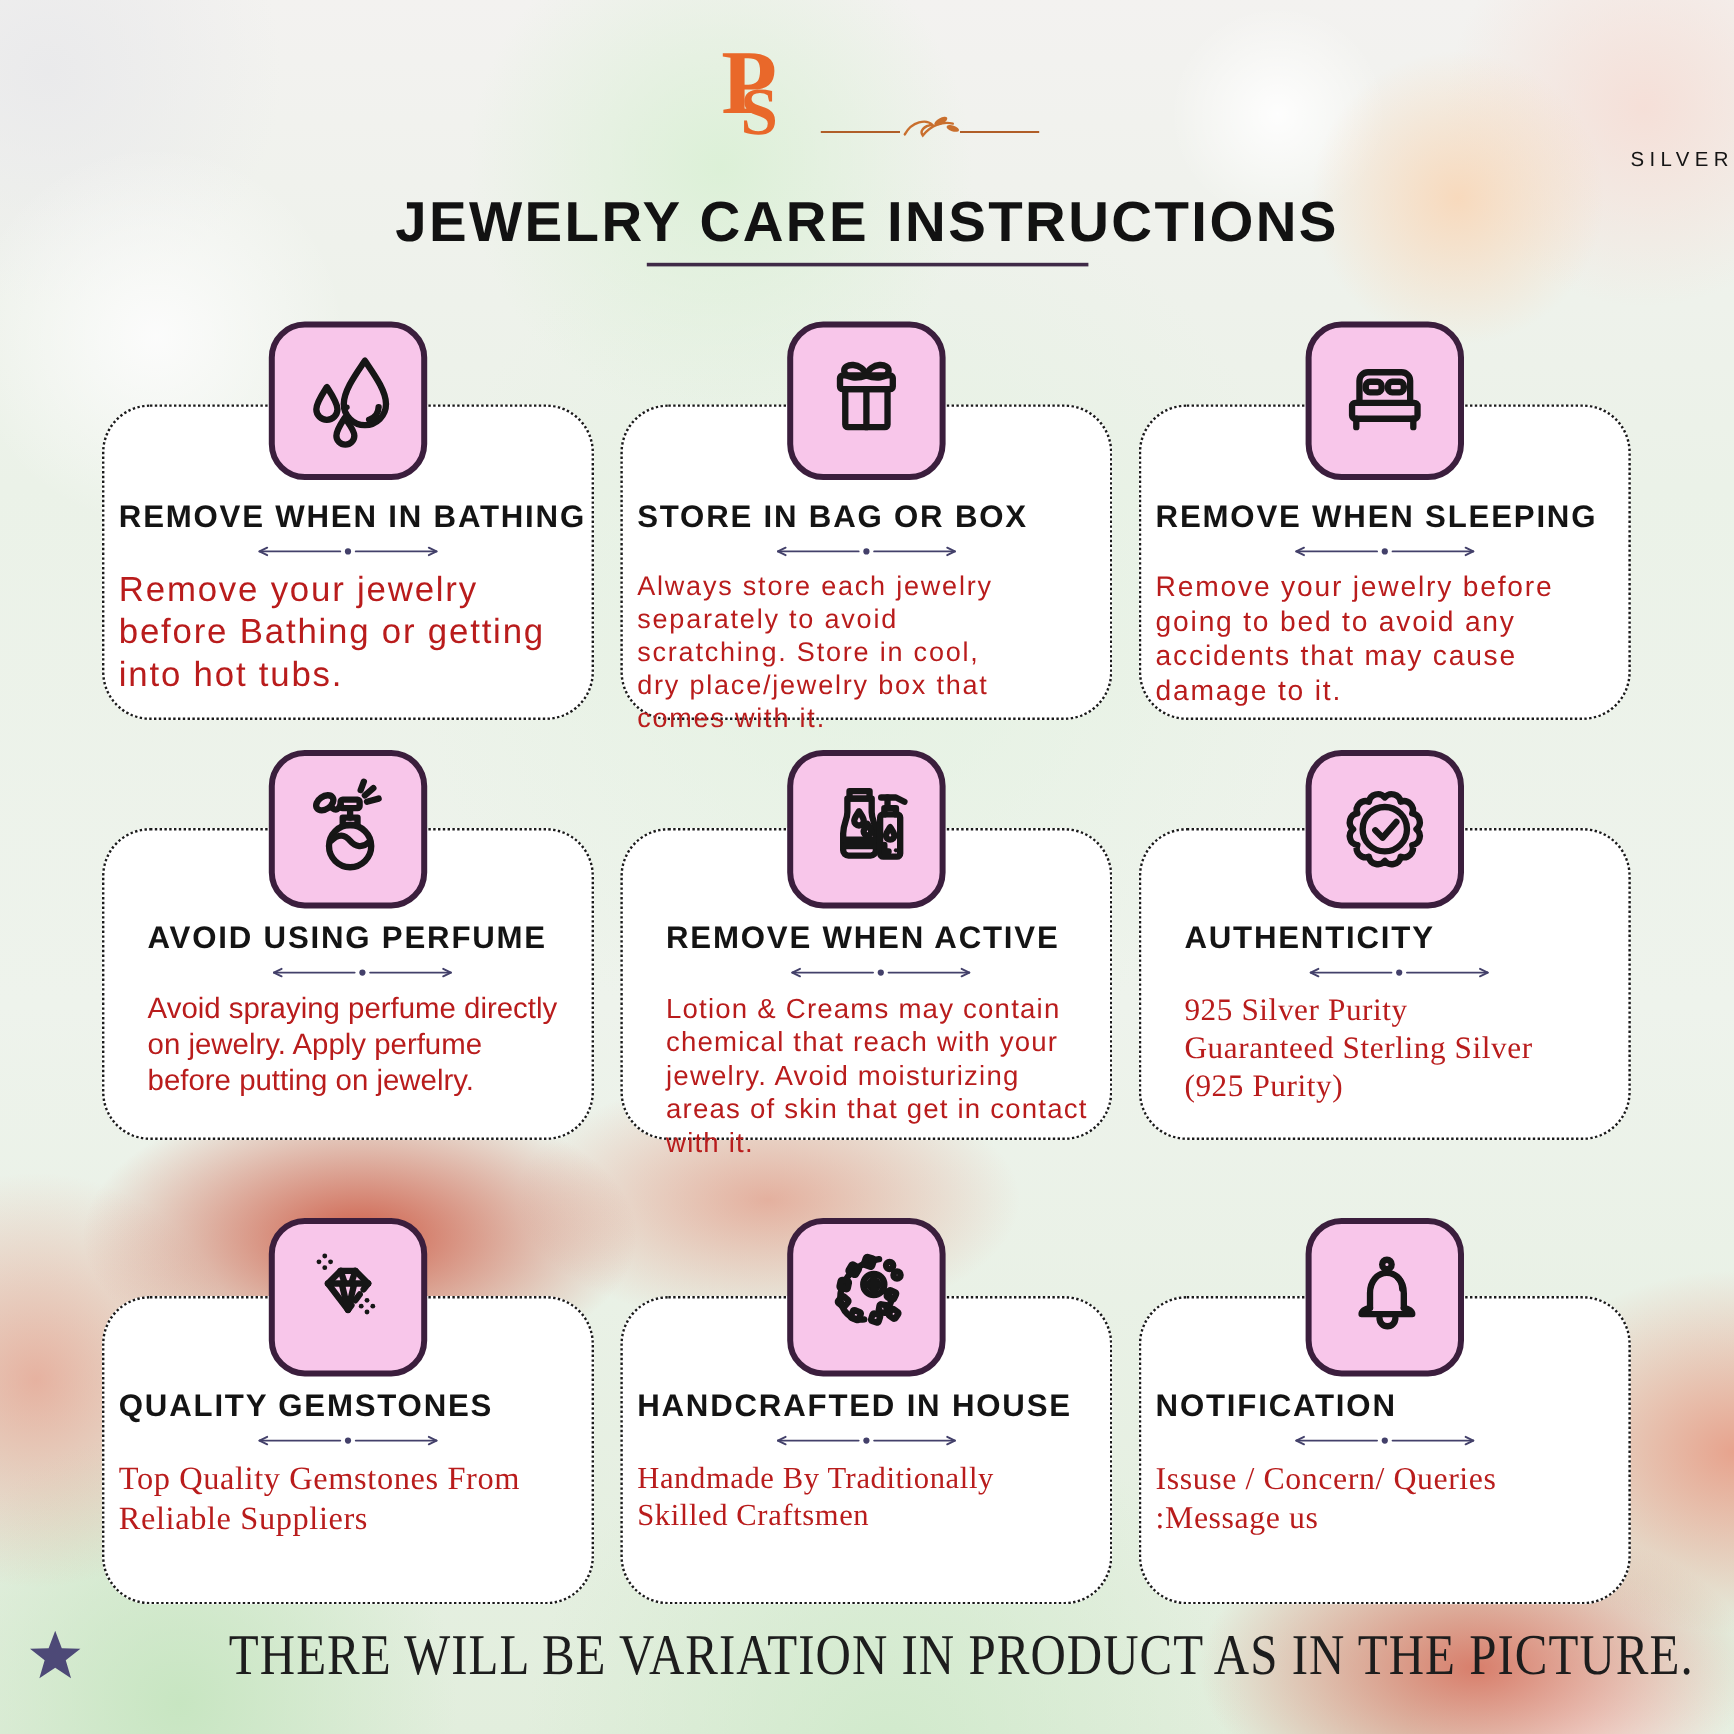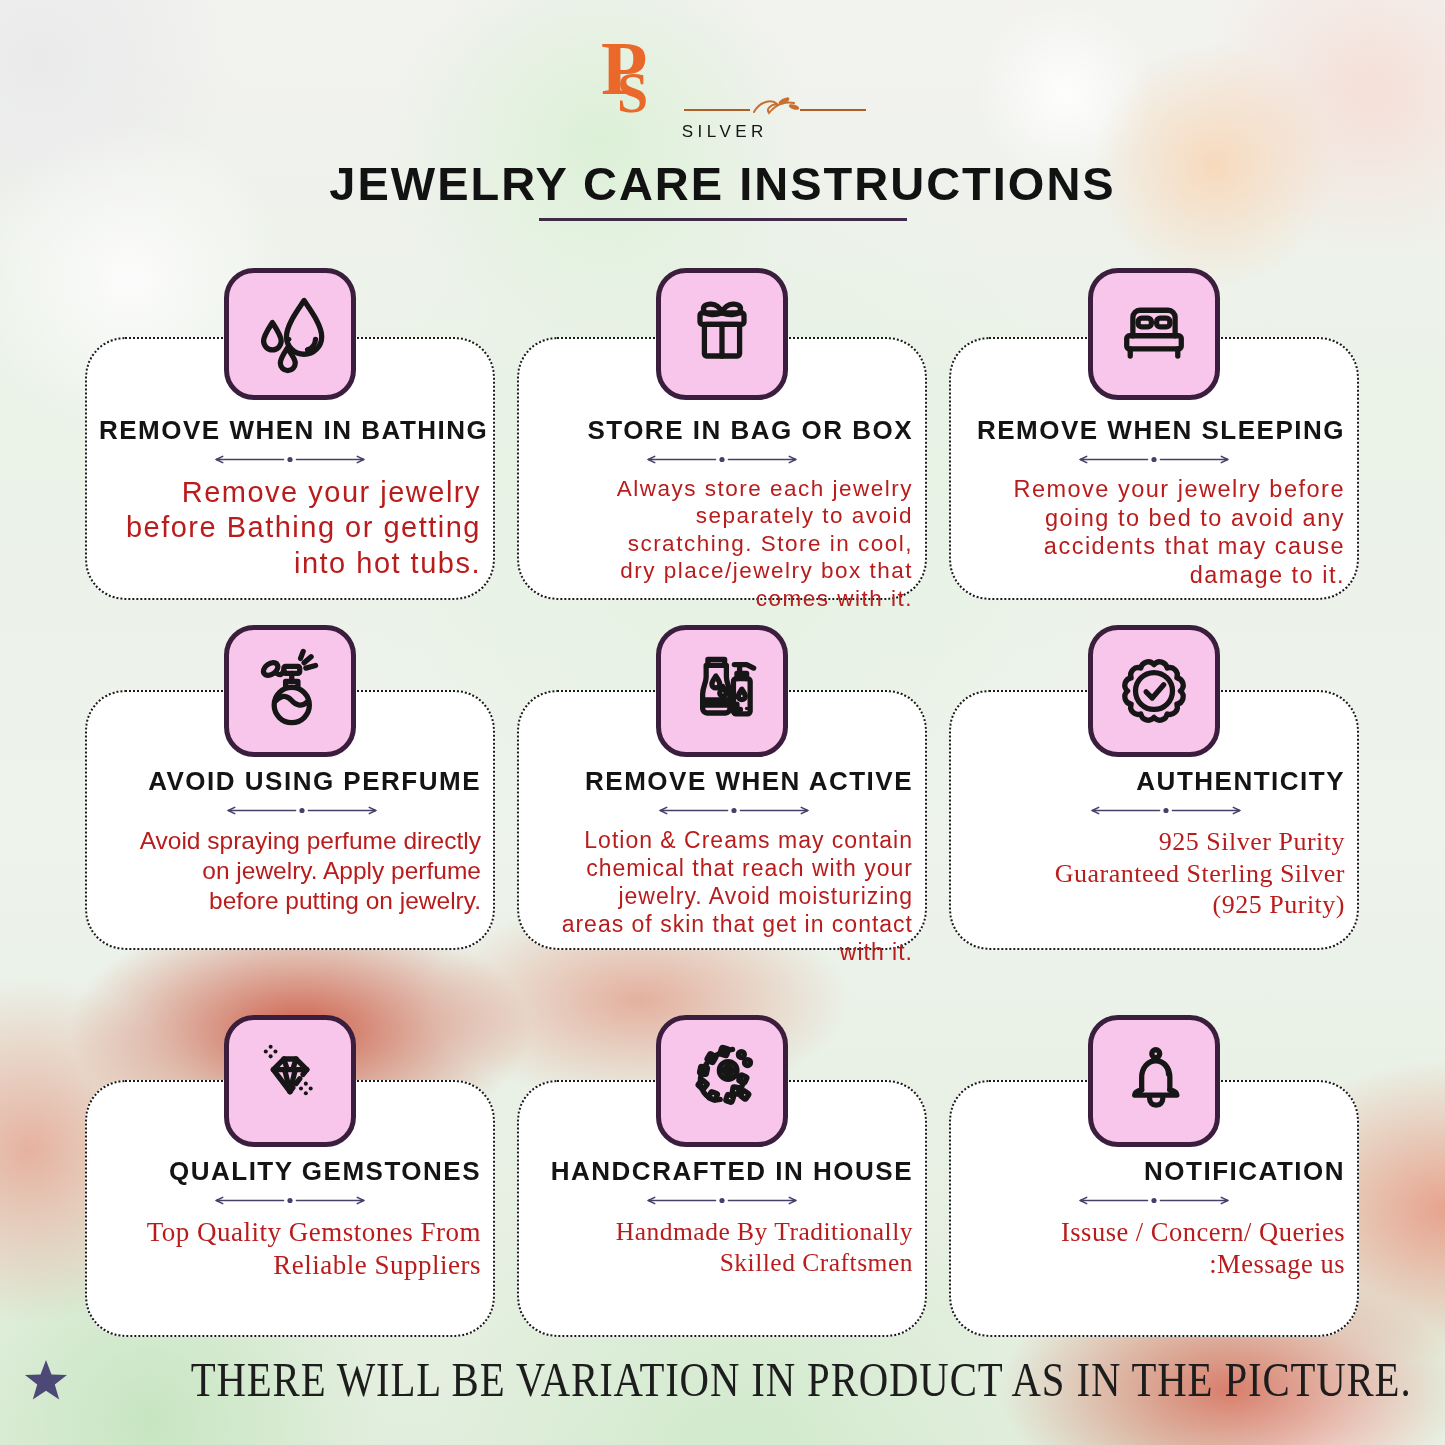--- a/index.html
+++ b/index.html
@@ -29,7 +29,7 @@
   .monogram{margin-top:24px;height:96px;}
   .brand{font-size:31px;letter-spacing:14px;text-indent:14px;color:#1b1b1b;margin-top:-4px;}
   .leafdiv{margin-top:2px;height:26px;}
-  .brand-sub{font-size:17px;letter-spacing:4.5px;text-indent:4.5px;color:#151515;margin-top:-2px;}
+  .brand-sub{font-size:17px;letter-spacing:4.5px;text-indent:4.5px;color:#151515;margin-top:-2px;text-align:right;}
   .title{margin:14px 0 0;font-size:47px;font-weight:700;letter-spacing:2px;color:#121212;}
   .title-underline{width:368px;height:3px;background:#3f2a47;margin:7px auto 0;}
 

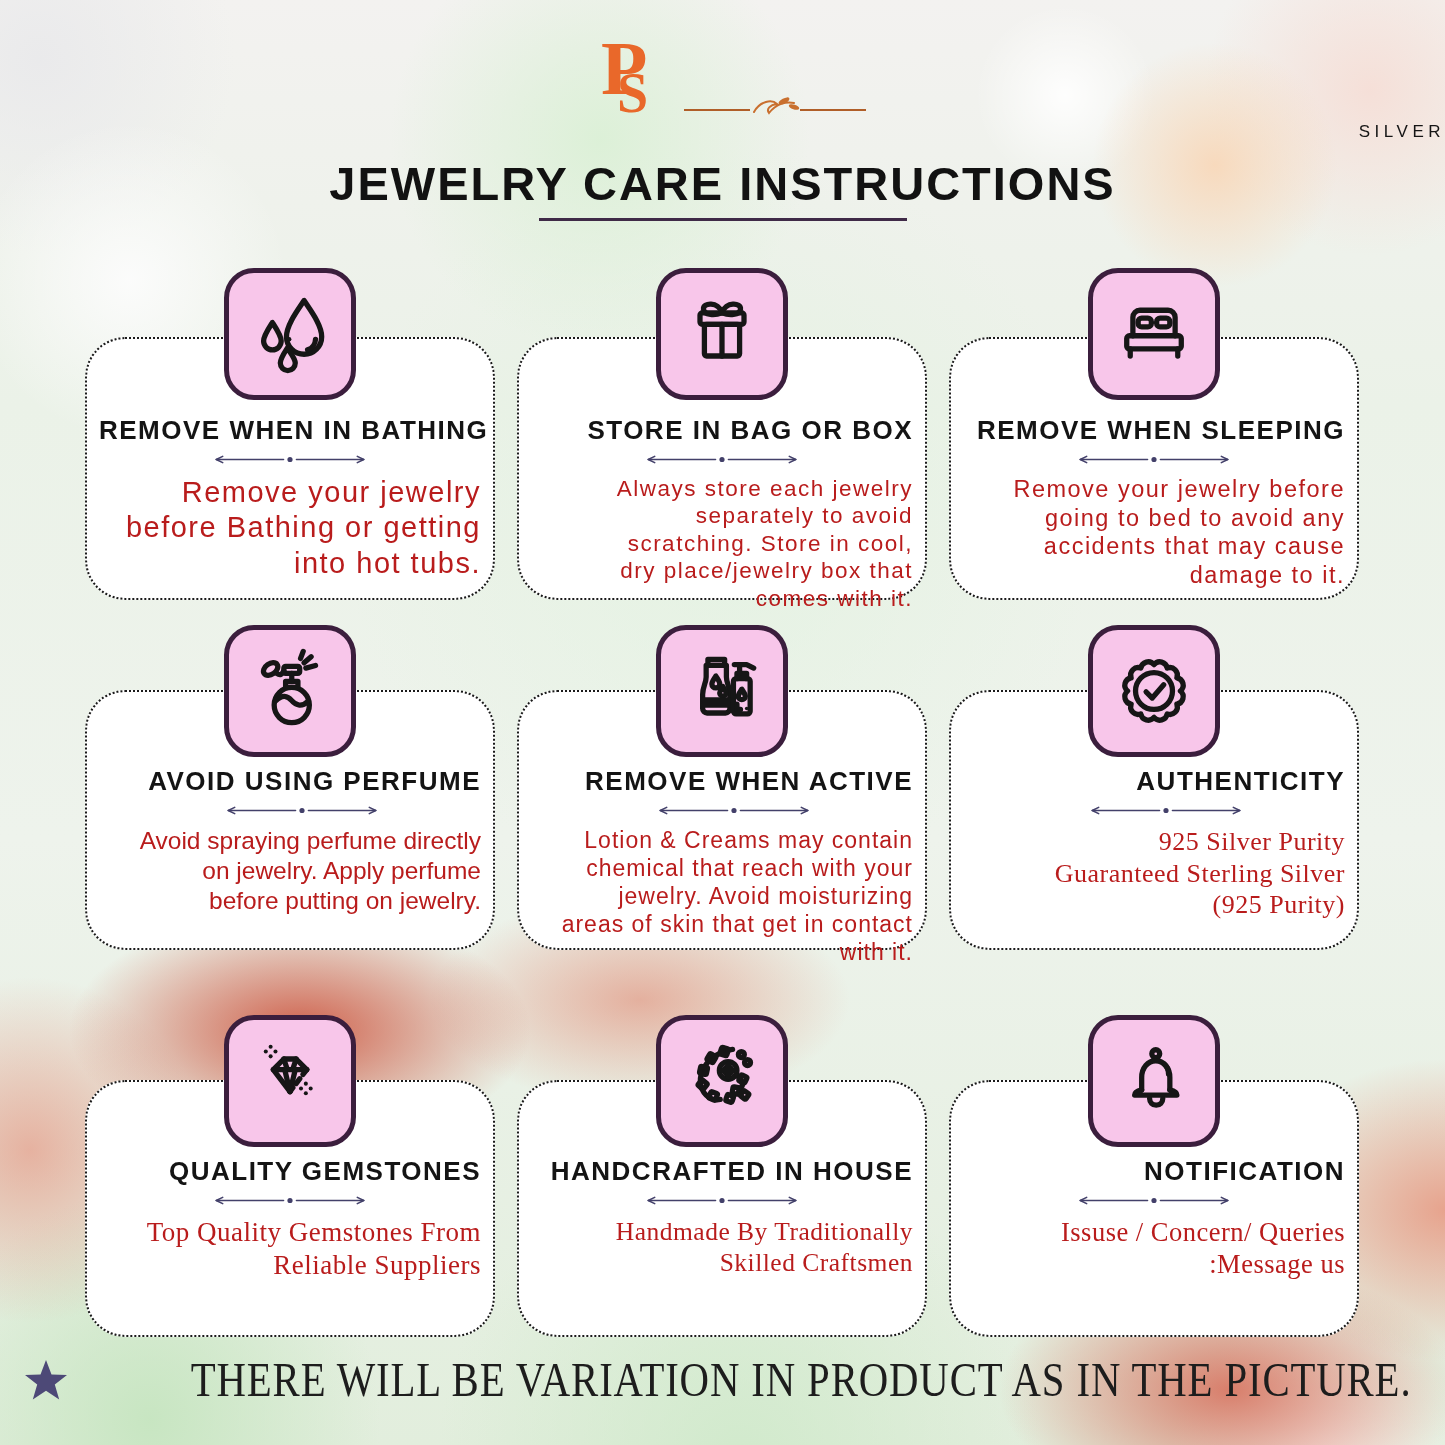--- a/index.html
+++ b/index.html
@@ -46,7 +46,7 @@
   .icon-stroke{fill:none;stroke:#161616;stroke-width:6;stroke-linecap:round;stroke-linejoin:round;}
   .card{
     box-sizing:border-box;background:#fff;border:2.5px dotted #1a1a1a;border-radius:40px;
-    text-align:right;padding:0 12px;
+    text-align:left;padding:0 12px;
   }
   .row1 .card{margin-top:69px;height:263px;padding-top:76px;}
   .row2 .card{margin-top:65px;height:260px;padding-top:74px;padding-left:36px;}

